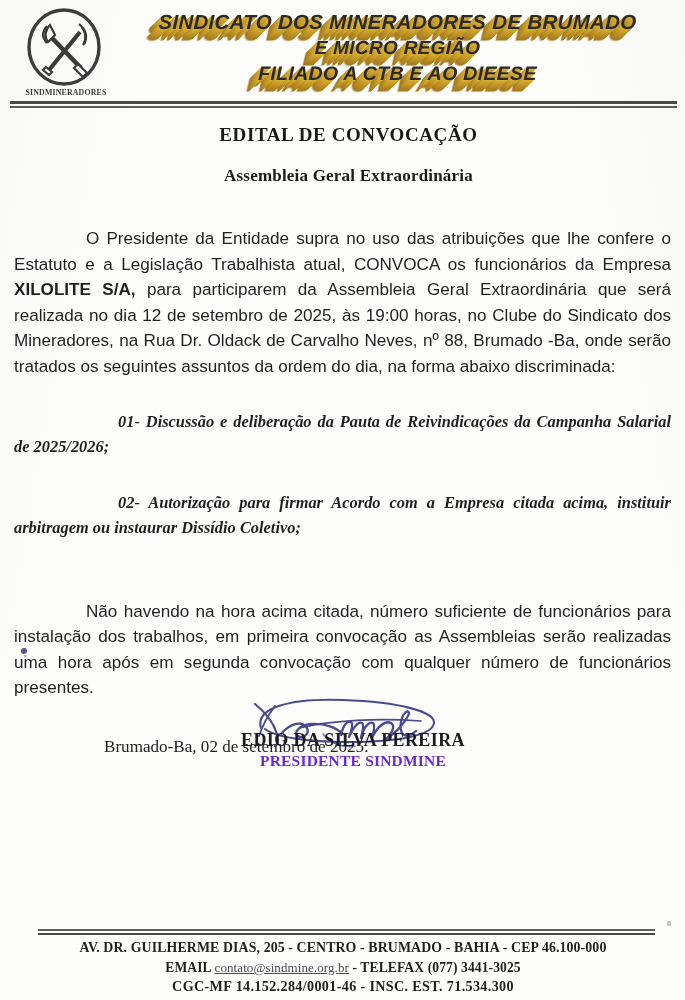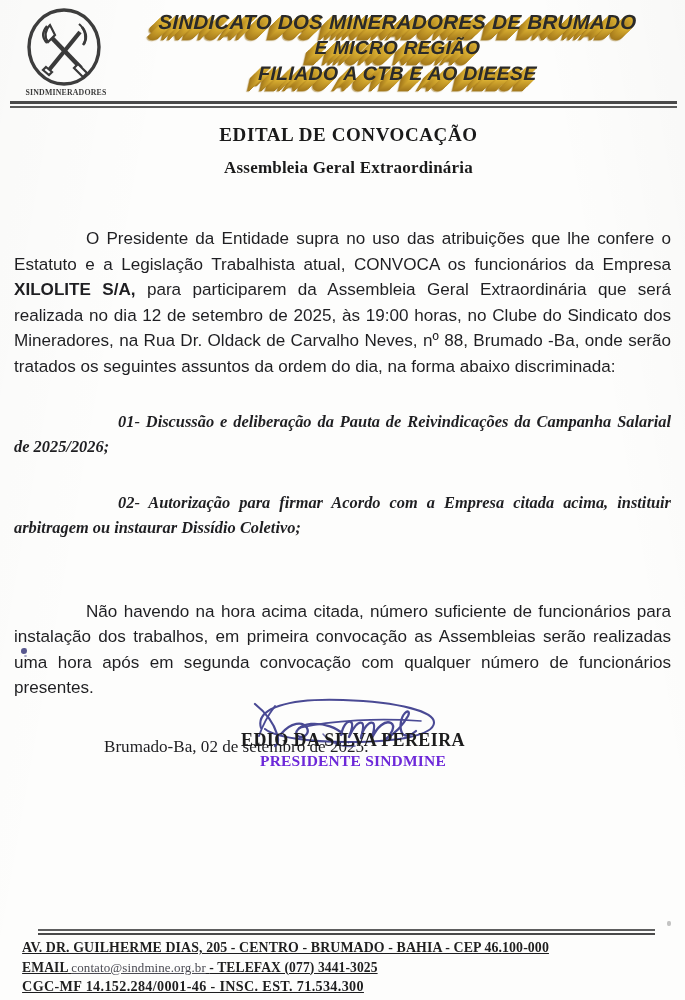--- a/index.html
+++ b/index.html
@@ -142,7 +142,7 @@
     font-size: 17px;
     letter-spacing: 0.2px;
     color: #1a1a1a;
-    margin-top: 12px;
+    margin-top: 20px;
   }
 
   

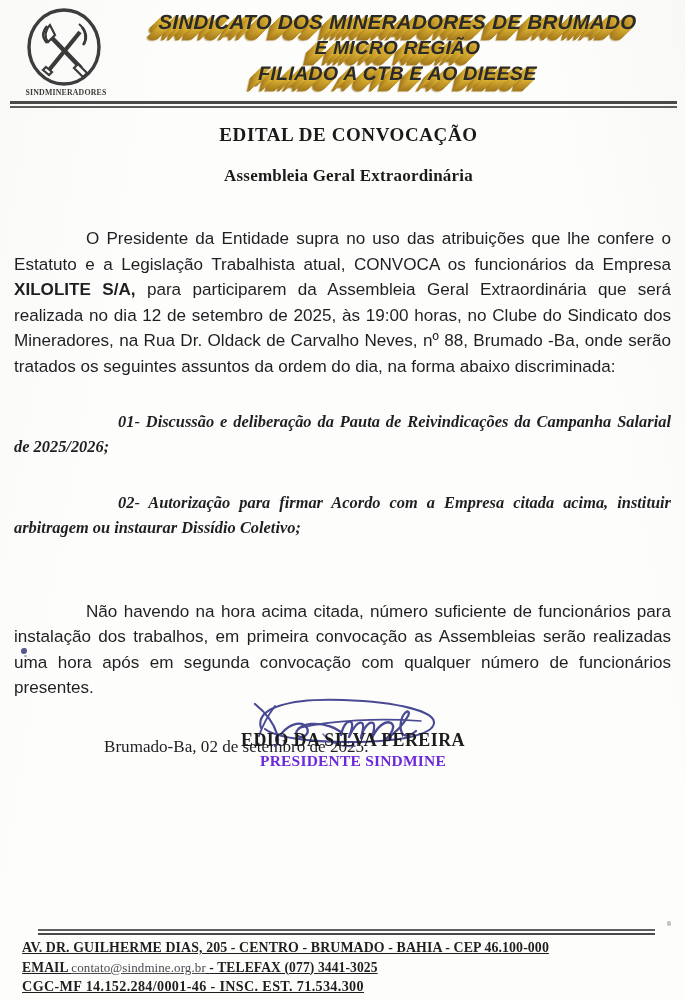--- a/index.html
+++ b/index.html
@@ -279,10 +279,10 @@
 
   .footer {
     position: absolute;
-    left: 12px;
+    left: 1px;
     right: 0;
     top: 938px;
-    text-decoration: underline;
+    text-align: center;
   }
   .footer-line {
     font-family: "Liberation Serif", "DejaVu Serif", serif;

